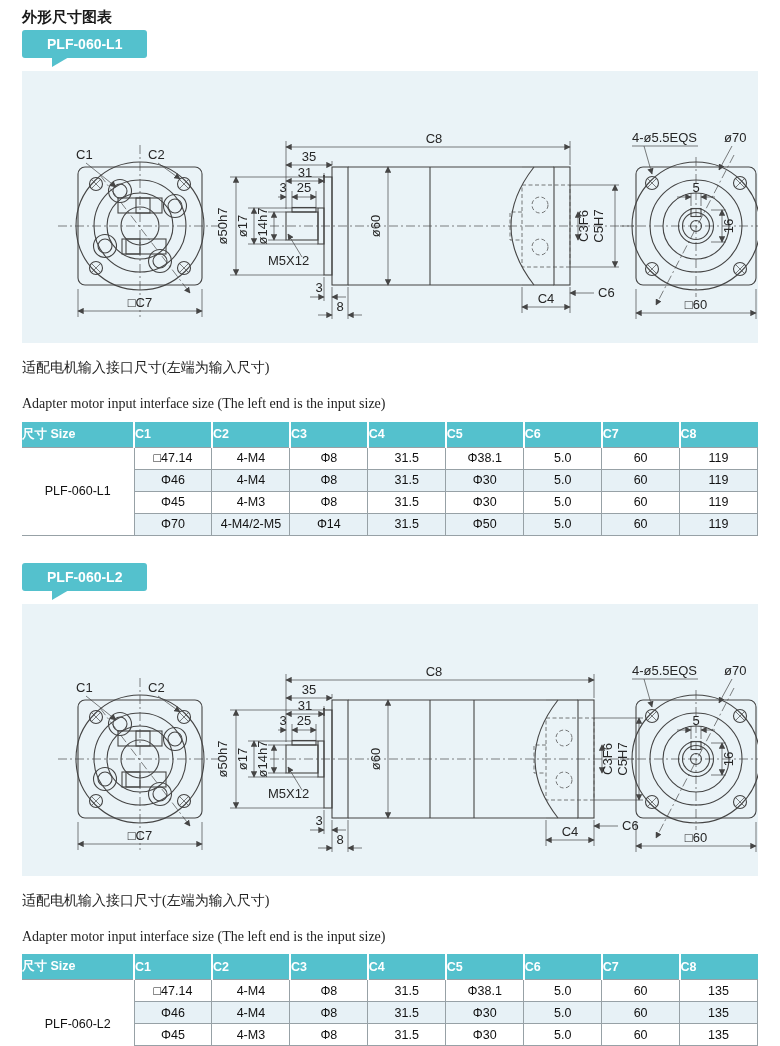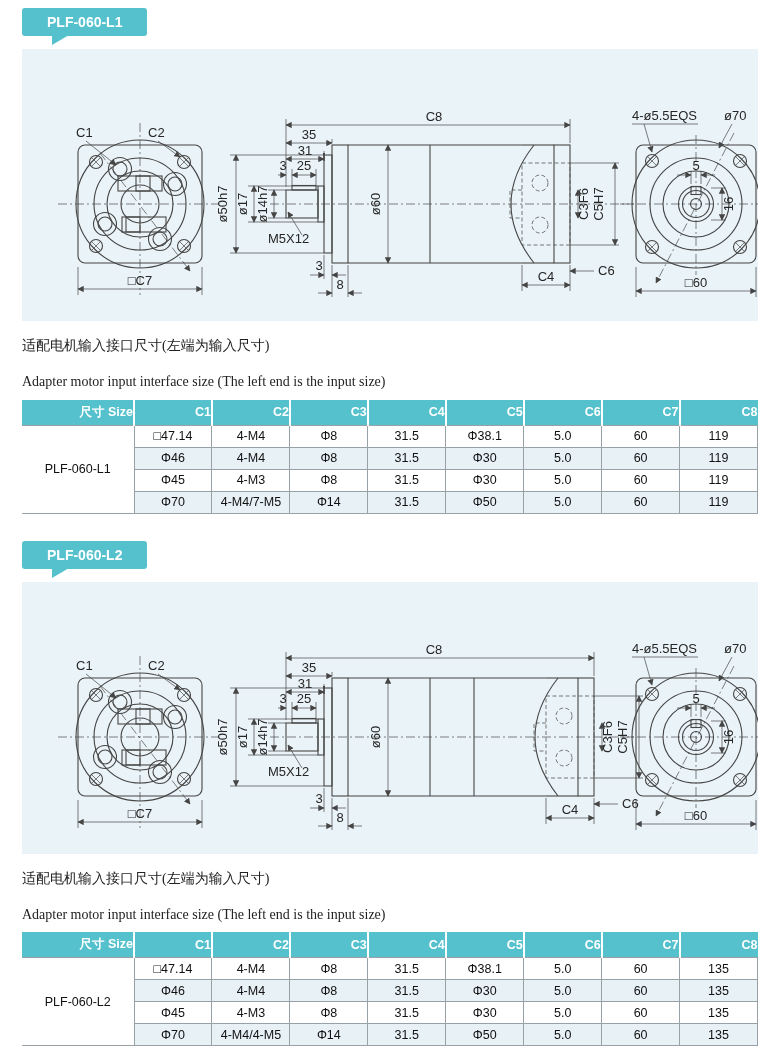--- a/index.html
+++ b/index.html
@@ -57,6 +57,7 @@
 
 <div class="page">
 
+  <div class="title-zh">外形尺寸图表</div>
 
   
   <div class="badge">PLF-060-L1</div>

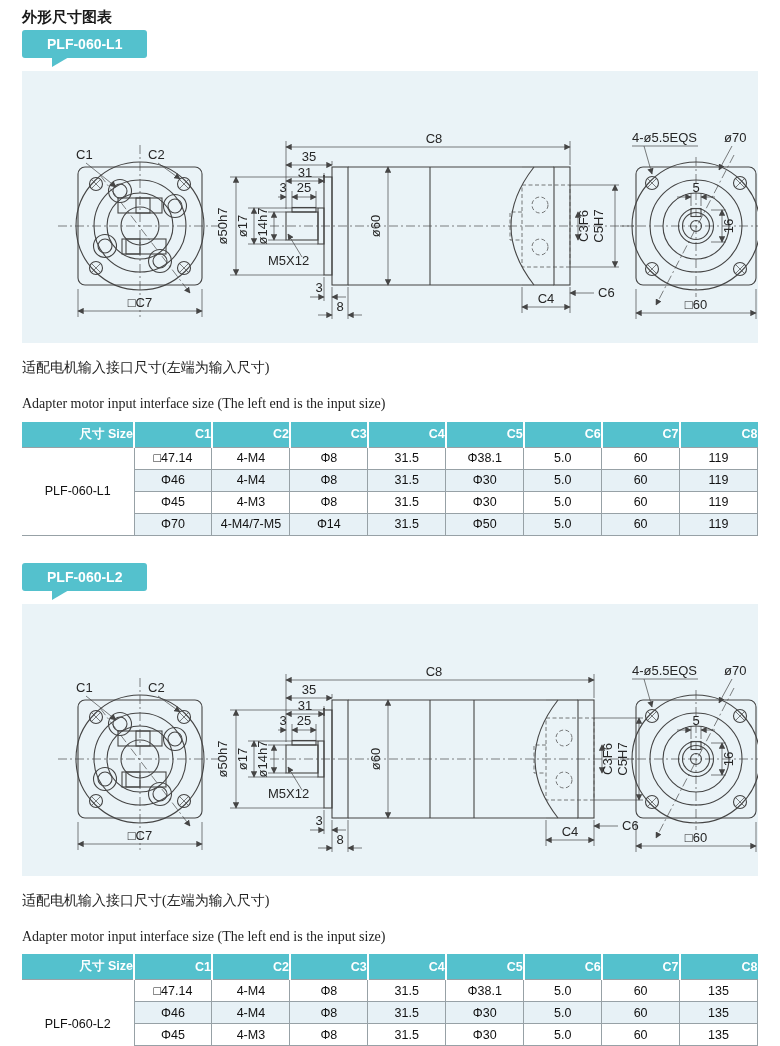--- a/index.html
+++ b/index.html
@@ -33,7 +33,7 @@
   }
   table.dim th{
     background:var(--accent);color:#fff;font-weight:700;
-    height:25px;padding:0;text-align:right;border:none;
+    height:25px;padding:0;text-align:left;border:none;
   }
   table.dim thead th + th{border-left:2px solid #fff;}
   table.dim td{

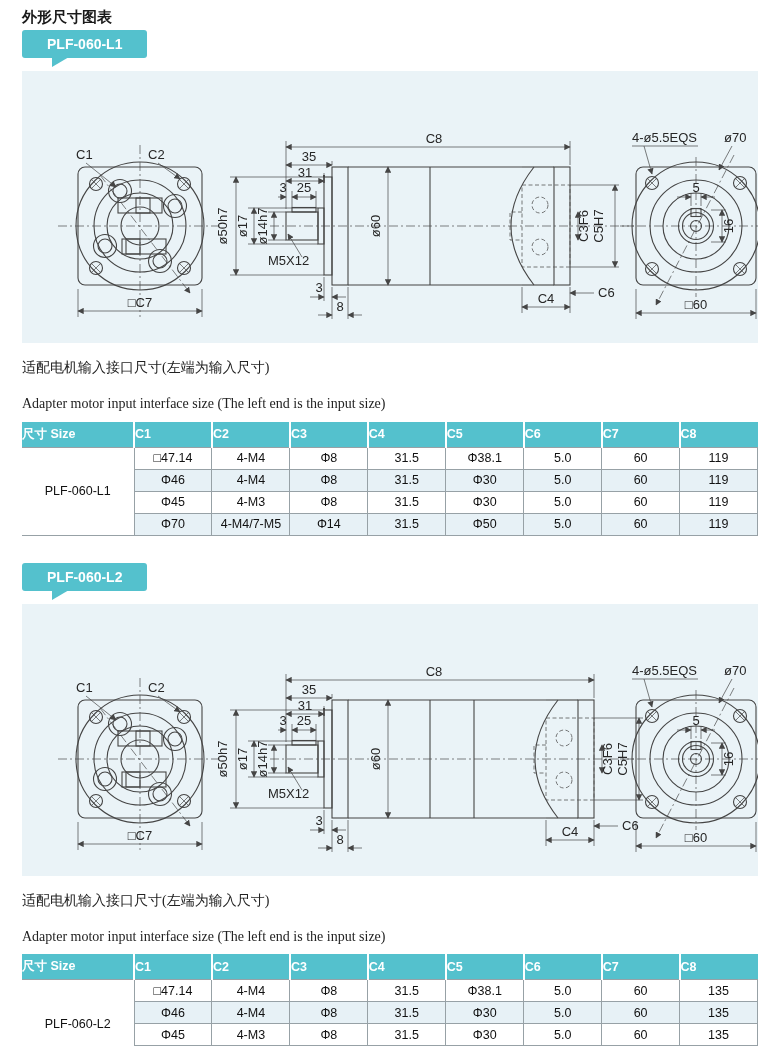--- a/index.html
+++ b/index.html
@@ -327,7 +327,7 @@
       </tr>
       <tr class="alt">
         <td>Φ70</td>
-        <td>4-M4/7-M5</td>
+        <td>4-M4/2-M5</td>
         <td>Φ14</td>
         <td>31.5</td>
         <td>Φ50</td>

